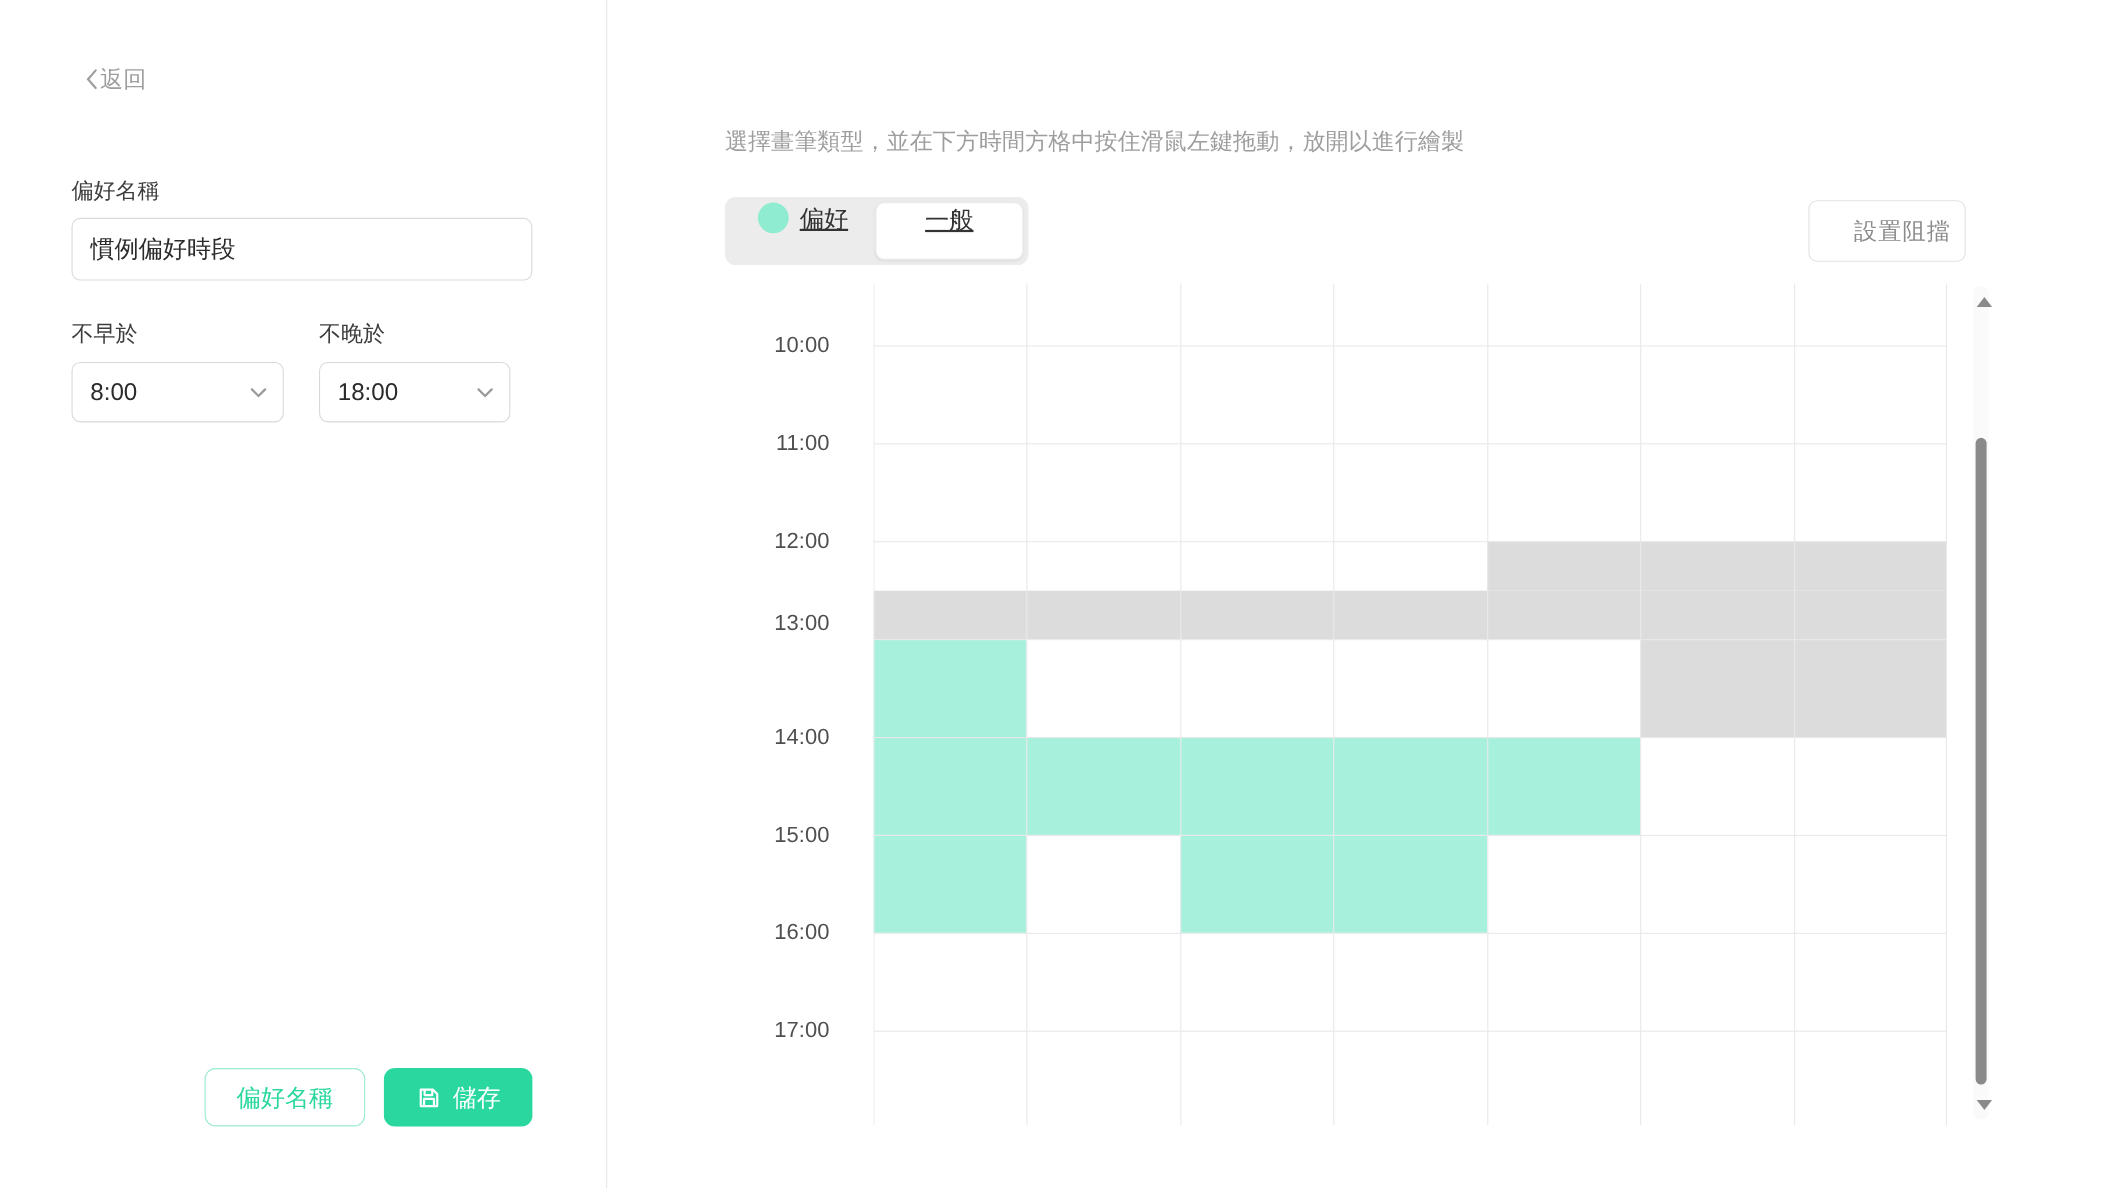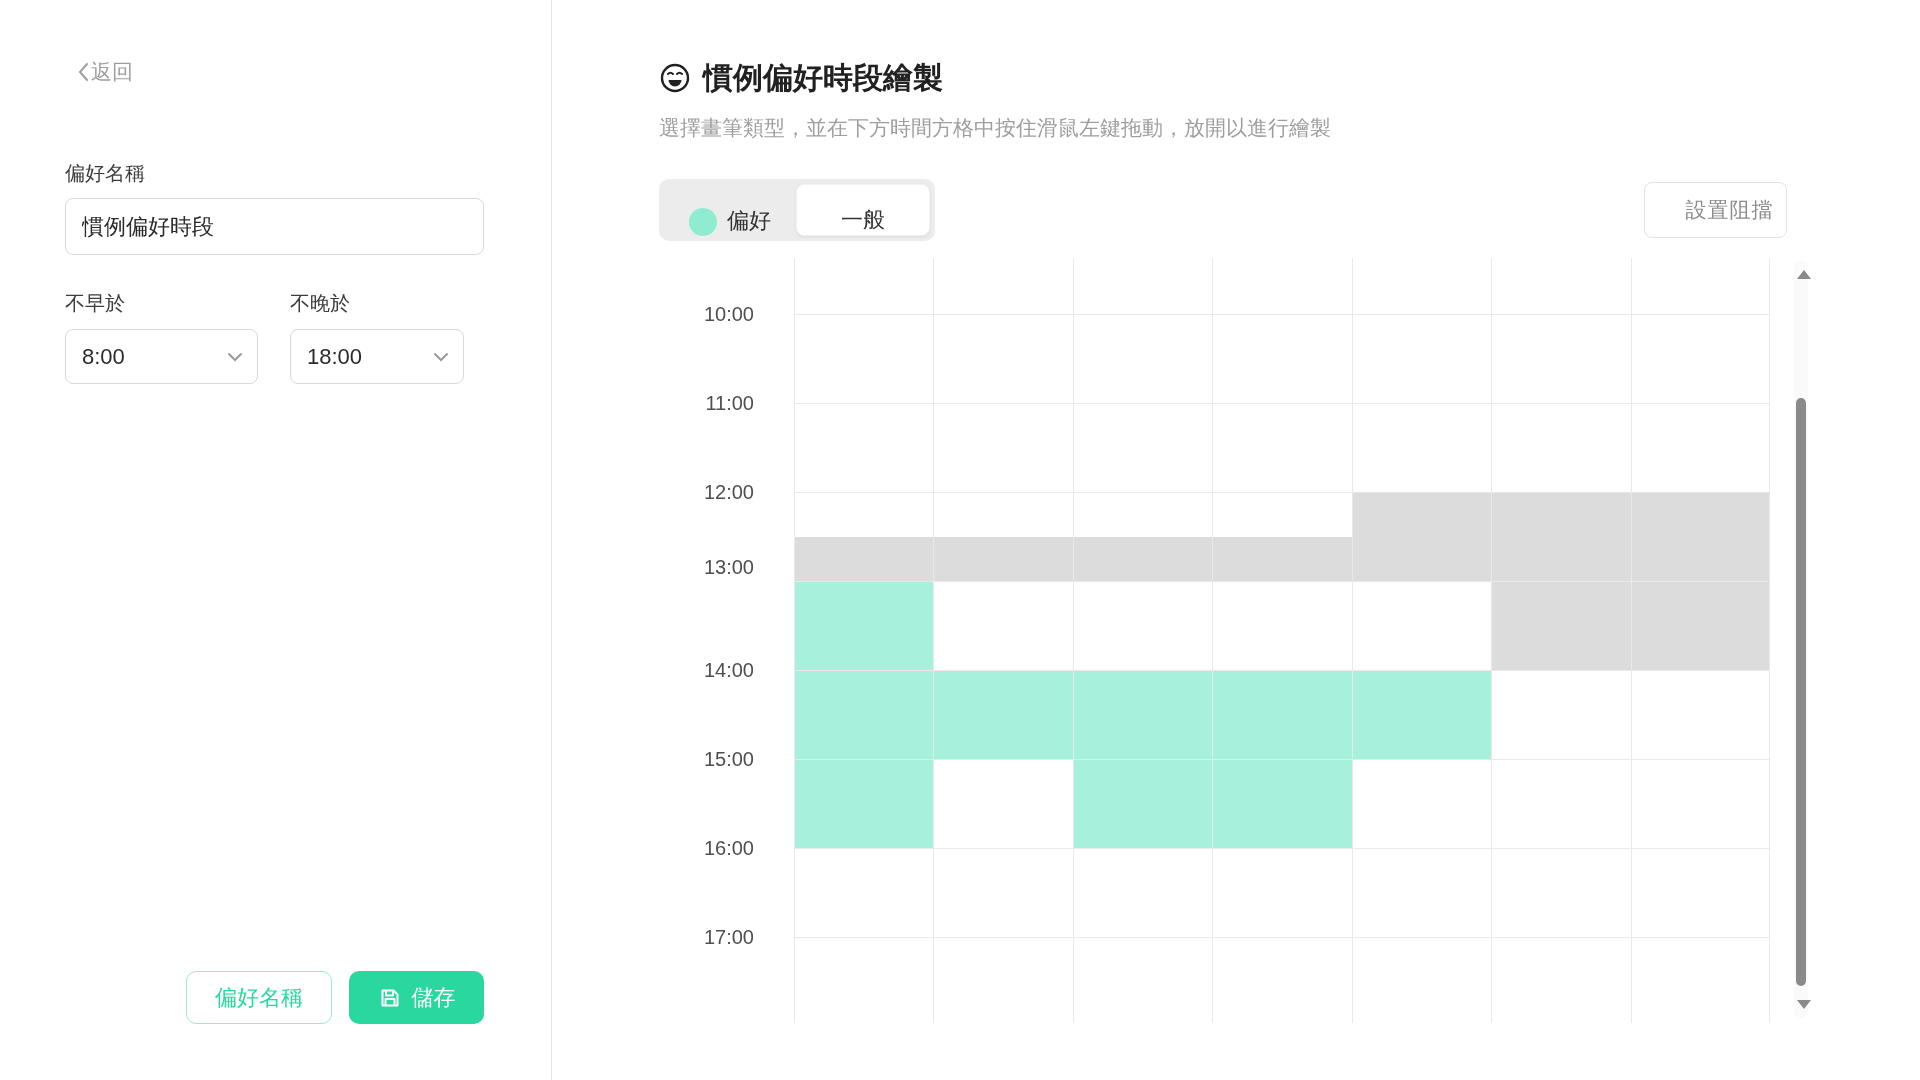--- a/index.html
+++ b/index.html
@@ -99,15 +99,6 @@
   </div>
   <div id="sidebar-divider" class="abs"></div>
 
-  <div id="title-row" class="abs">
-    <svg width="32" height="32" viewBox="0 0 32 32">
-      <circle cx="16" cy="16" r="13" fill="none" stroke="#212121" stroke-width="2.4"></circle>
-      <path d="M9 12 q2.5 -2.5 5 0" fill="none" stroke="#212121" stroke-width="2" stroke-linecap="round"></path>
-      <path d="M18 12 q2.5 -2.5 5 0" fill="none" stroke="#212121" stroke-width="2" stroke-linecap="round"></path>
-      <path d="M9.5 18 a6.5 6.5 0 0 0 13 0 z" fill="#212121"></path>
-    </svg>
-    <span id="page-title">慣例偏好時段繪製</span>
-  </div>
   <div id="subtitle" class="abs">選擇畫筆類型，並在下方時間方格中按住滑鼠左鍵拖動，放開以進行繪製</div>
 
   <div id="pen-toggle" class="abs">

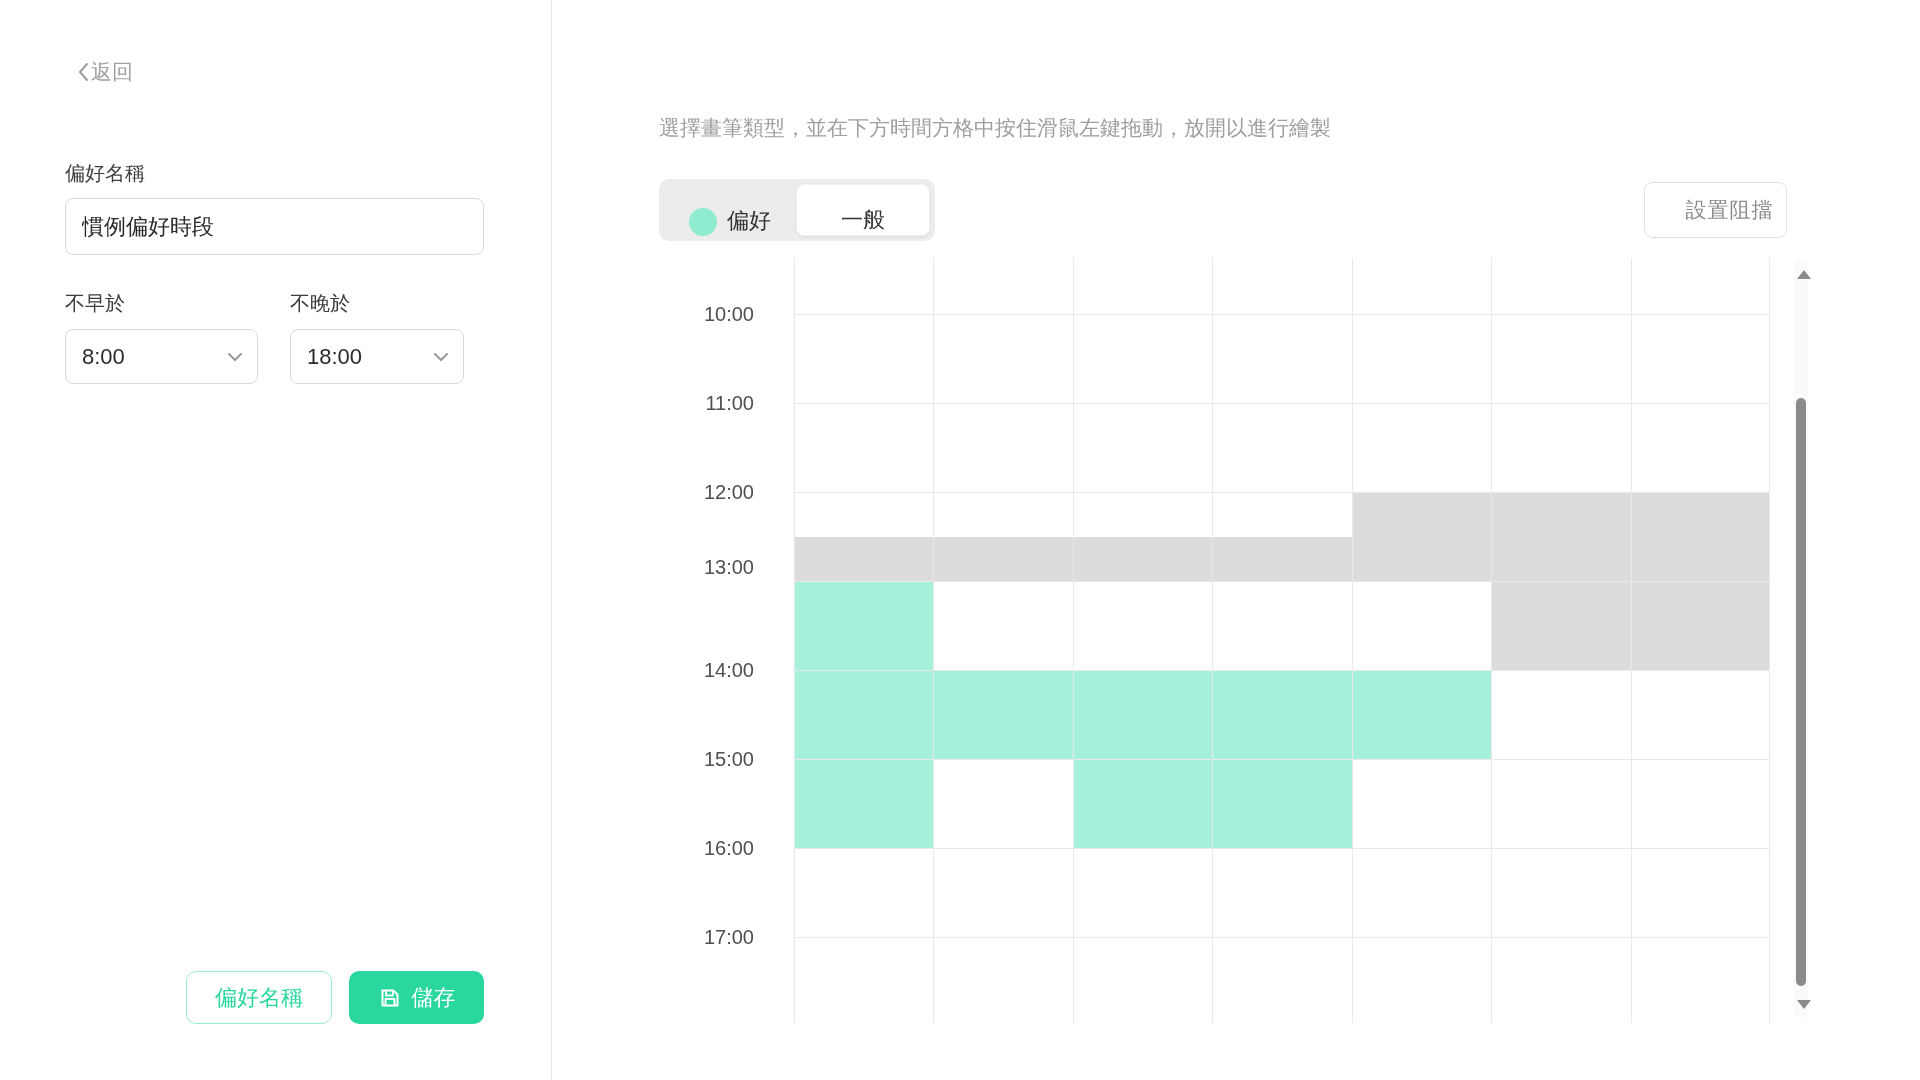--- a/index.html
+++ b/index.html
@@ -30,7 +30,7 @@
   #subtitle { left:659px; top:114px; font-size:21px; color:#9e9e9e; }
 
   #pen-toggle { left:659px; top:179px; width:276px; height:62px; background:#ececec; border-radius:10px; display:flex; align-items:center; padding:5px; }
-  .pen-seg { height:52px; border-radius:8px; display:flex; align-items:flex-end; justify-content:center; gap:10px; font-size:22px; color:#333; cursor:pointer; flex:1; }
+  .pen-seg { height:52px; border-radius:8px; display:flex; align-items:flex-start; justify-content:center; gap:10px; font-size:22px; color:#333; cursor:pointer; flex:1;text-decoration:underline; }
   #pen-seg-preferred { background:transparent; }
   #pen-seg-general { background:#fff; border:1px solid #f2f2f2; box-shadow:0 1px 3px rgba(0,0,0,0.07); }
   .pen-dot { width:28px; height:28px; border-radius:50%; background:#90ecd0; }

